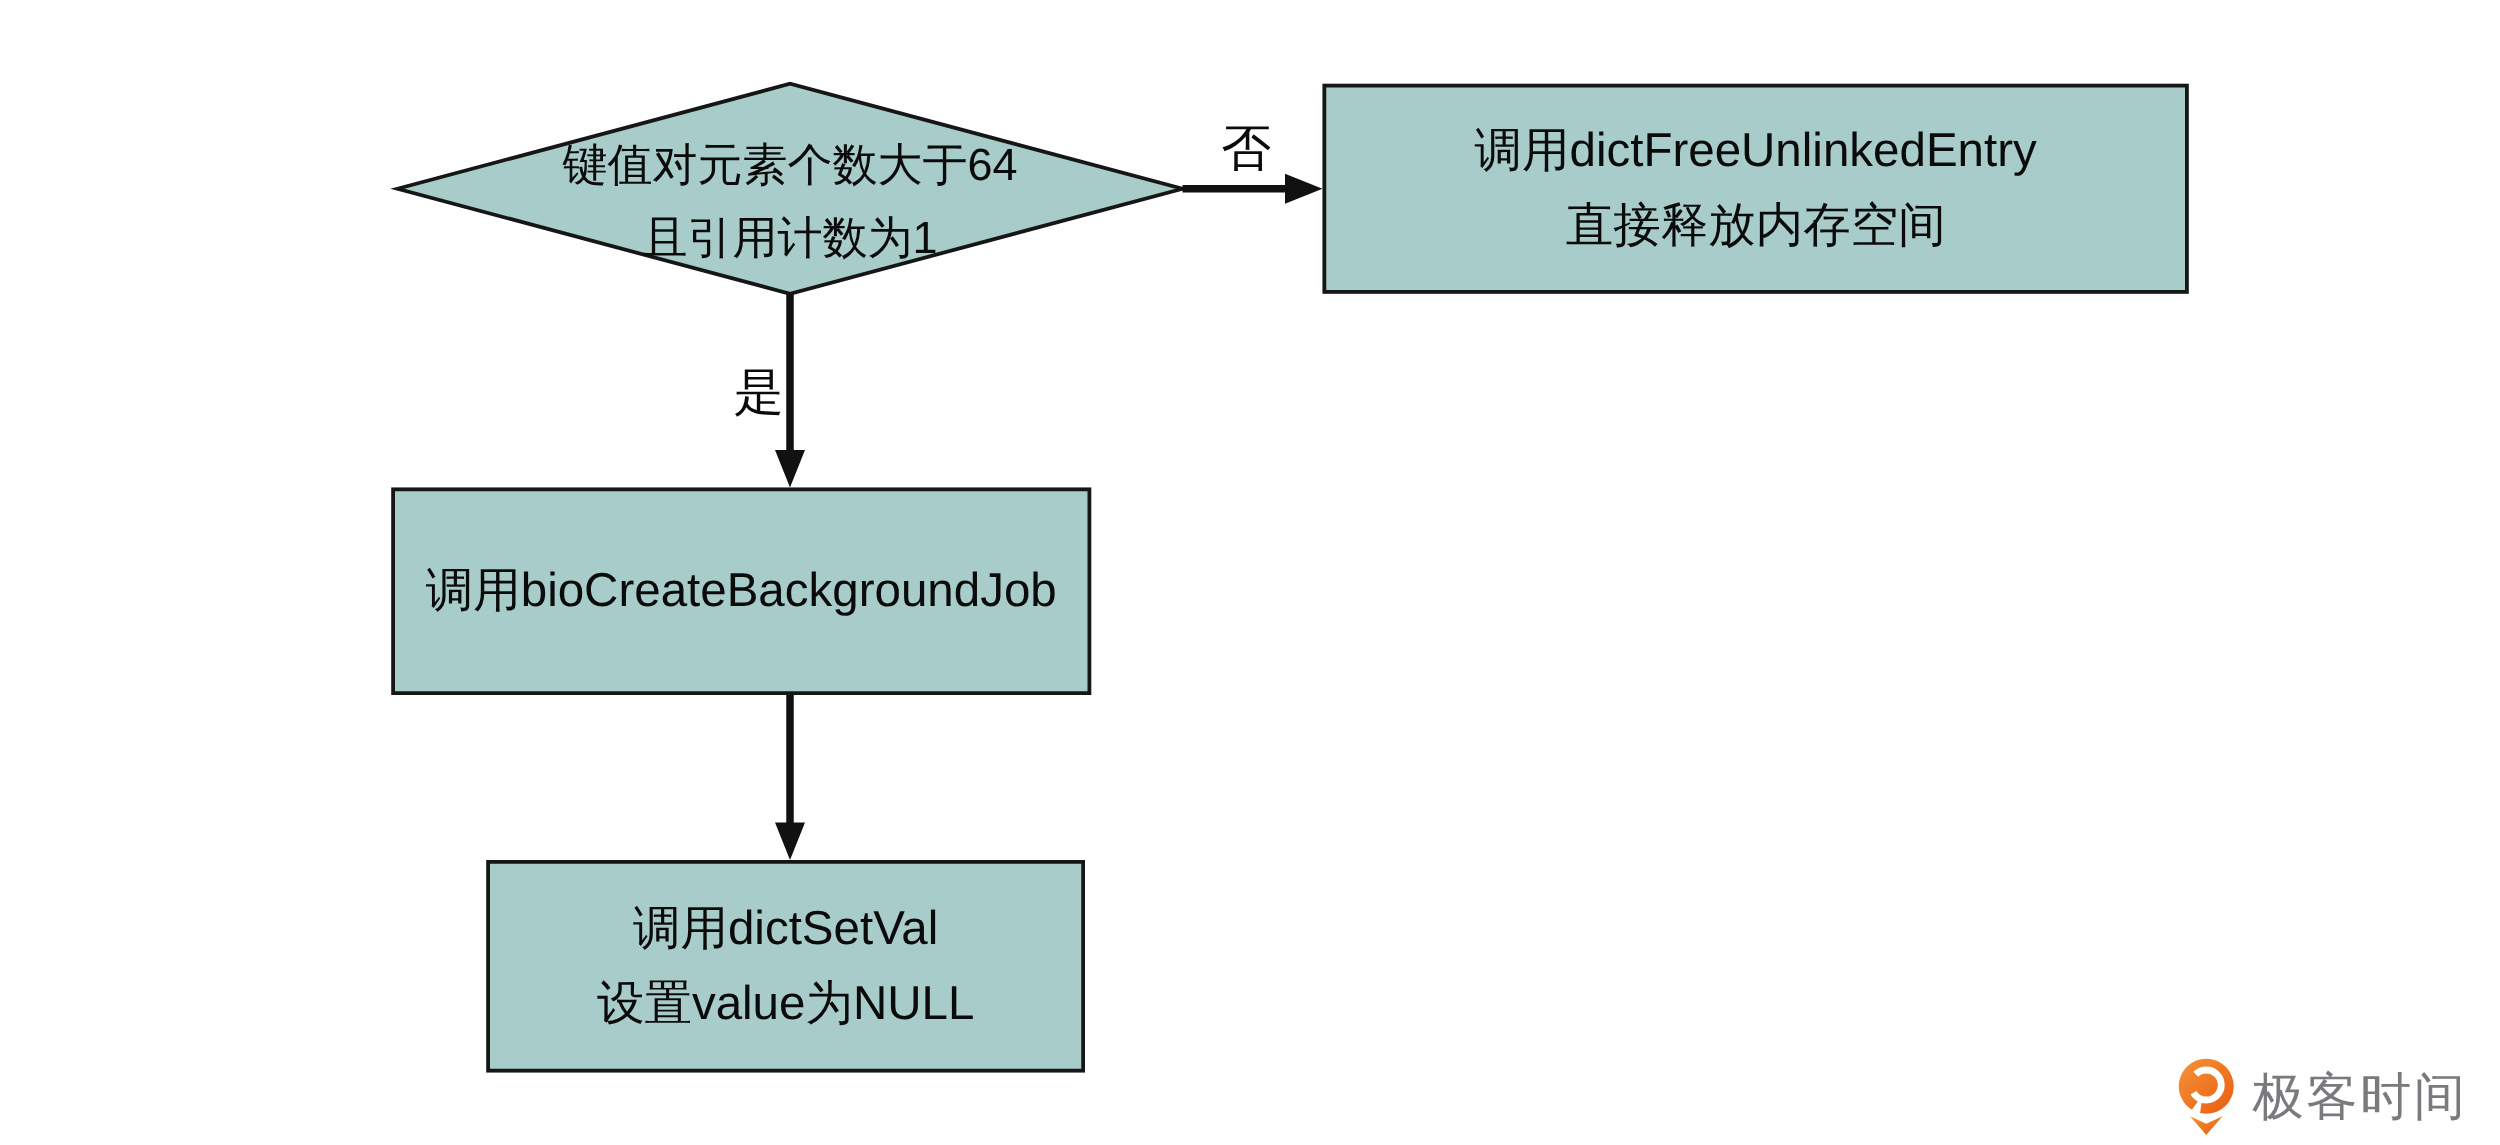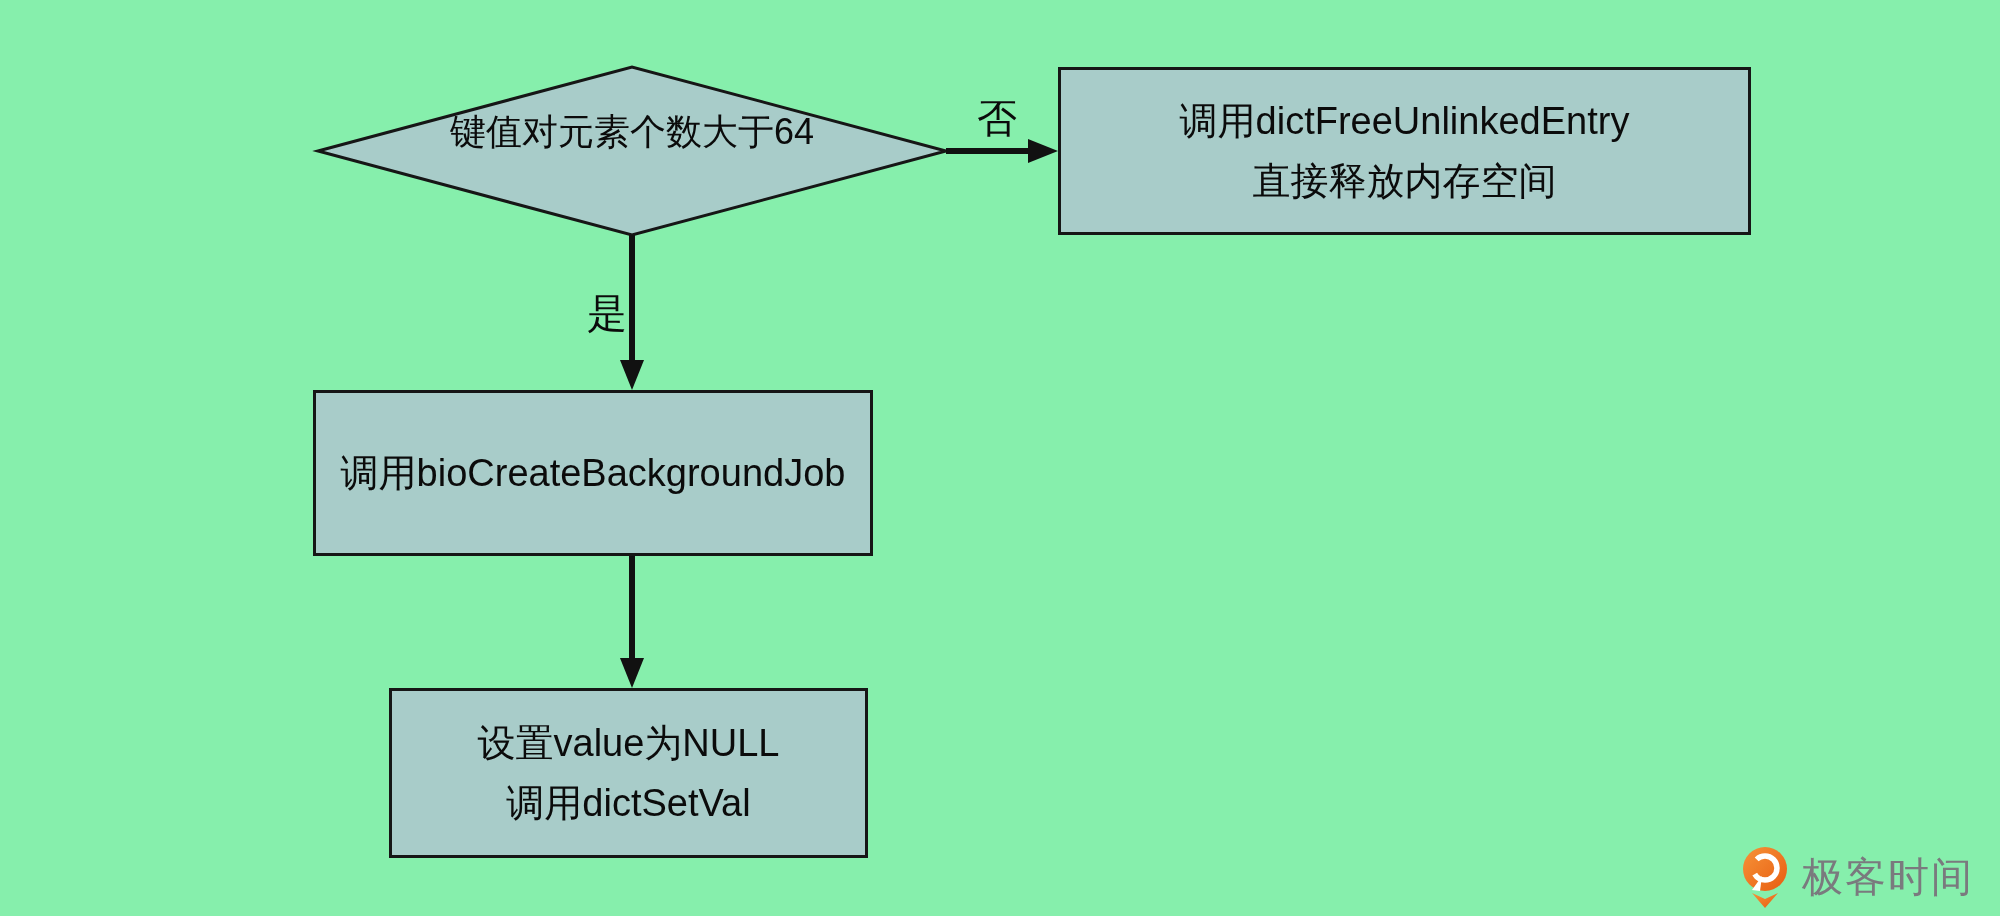--- a/index.html
+++ b/index.html
@@ -11,7 +11,7 @@
     position: relative;
     width: 2000px;
     height: 916px;
-    background: #86efac;
+    background: #ffffff;
     overflow: hidden;
     font-family: "Liberation Sans", sans-serif;
     color: #0b0b0b;

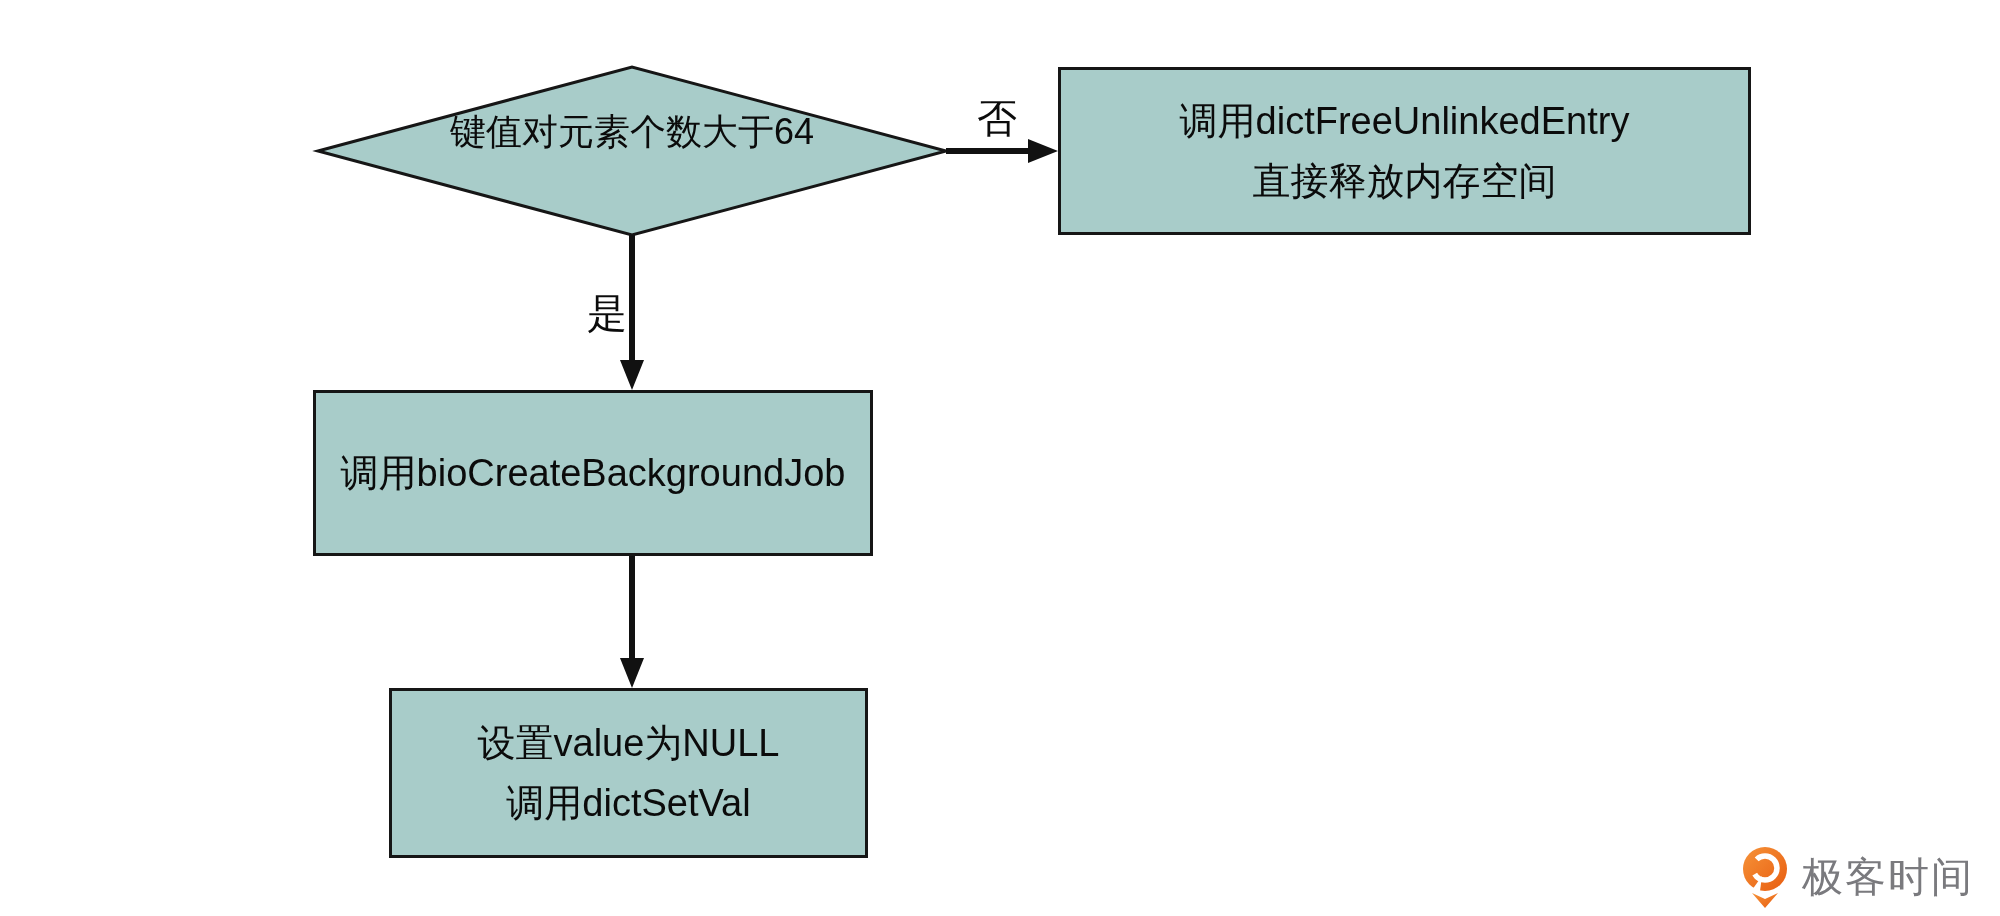--- a/index.html
+++ b/index.html
@@ -96,6 +96,7 @@
 
   <div class="diamond-text">
     <div>键值对元素个数大于64</div>
+    <div>且引用计数为1</div>
   </div>
 
   <div class="branch-label label-no">否</div>

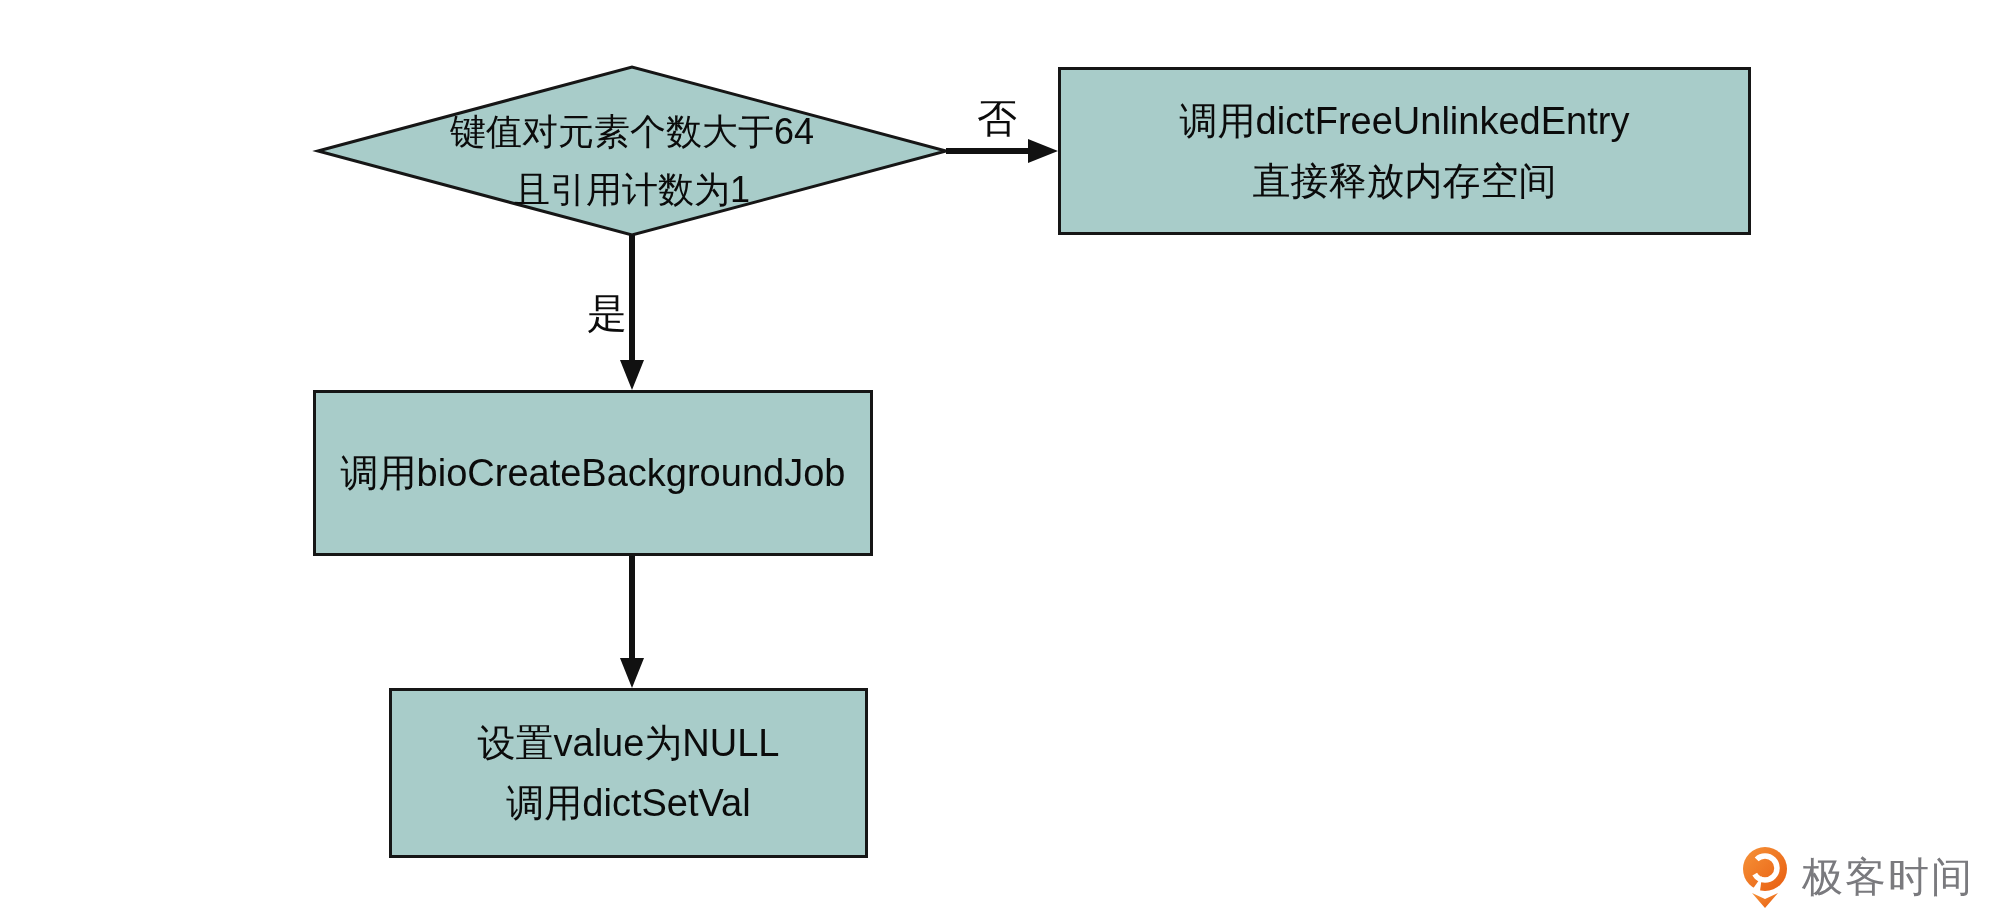--- a/index.html
+++ b/index.html
@@ -112,8 +112,8 @@
   </div>
 
   <div class="box box-setval">
+    <div>调用dictSetVal</div>
     <div>设置value为NULL</div>
-    <div>调用dictSetVal</div>
   </div>
 
   <div class="brand">

